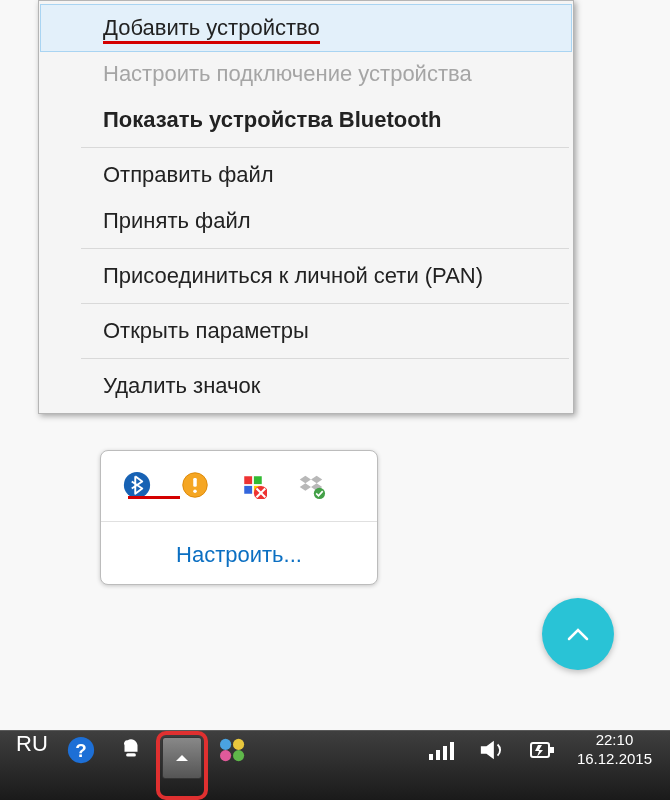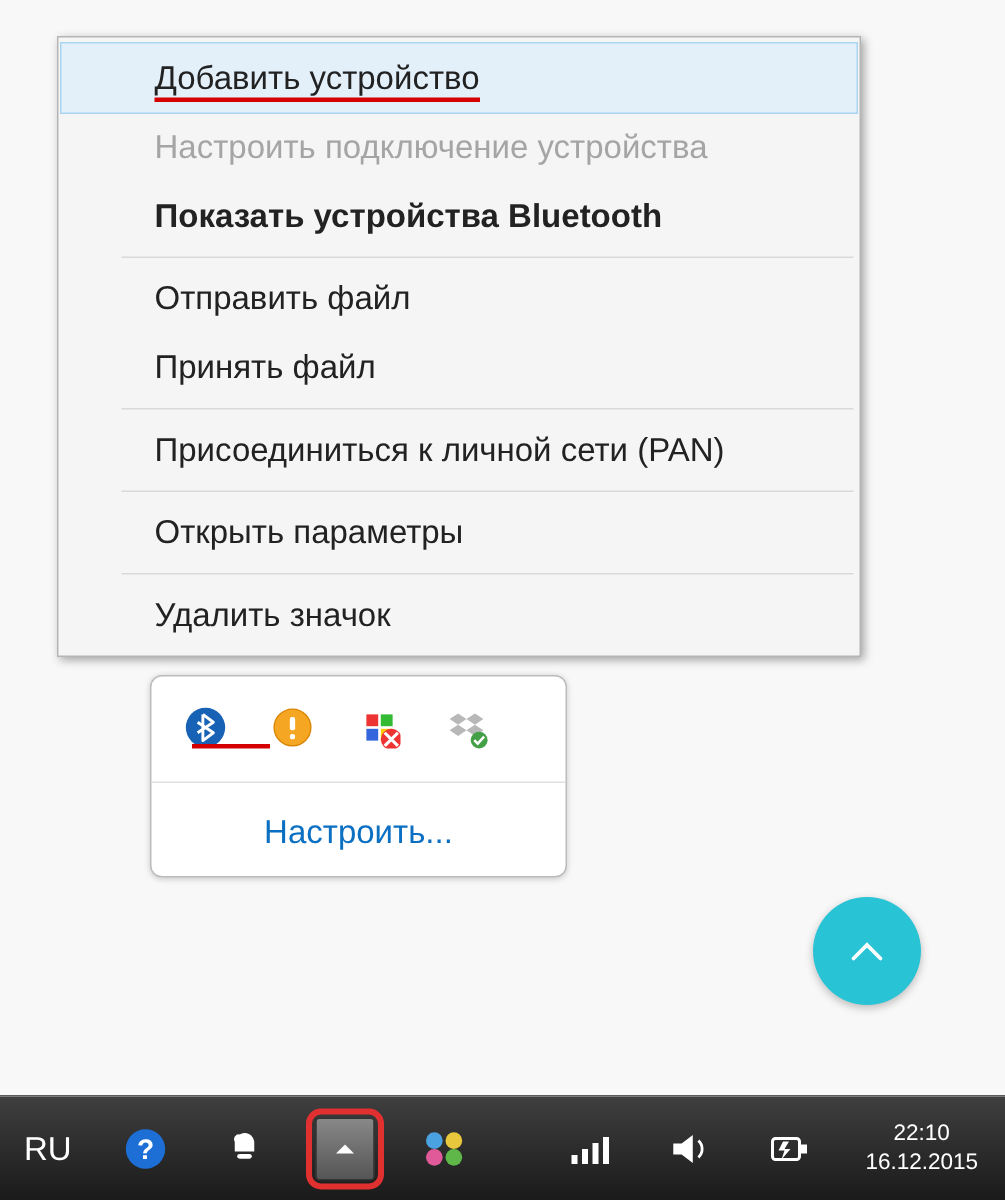--- a/index.html
+++ b/index.html
@@ -22,7 +22,6 @@
       border: 1px solid #b5b5b5;
       box-shadow: 2px 2px 6px rgba(0,0,0,0.35);
       padding: 4px 2px;
-      margin-top: 24px;
     }
     .menu-item {
       padding: 10px 32px 10px 62px;

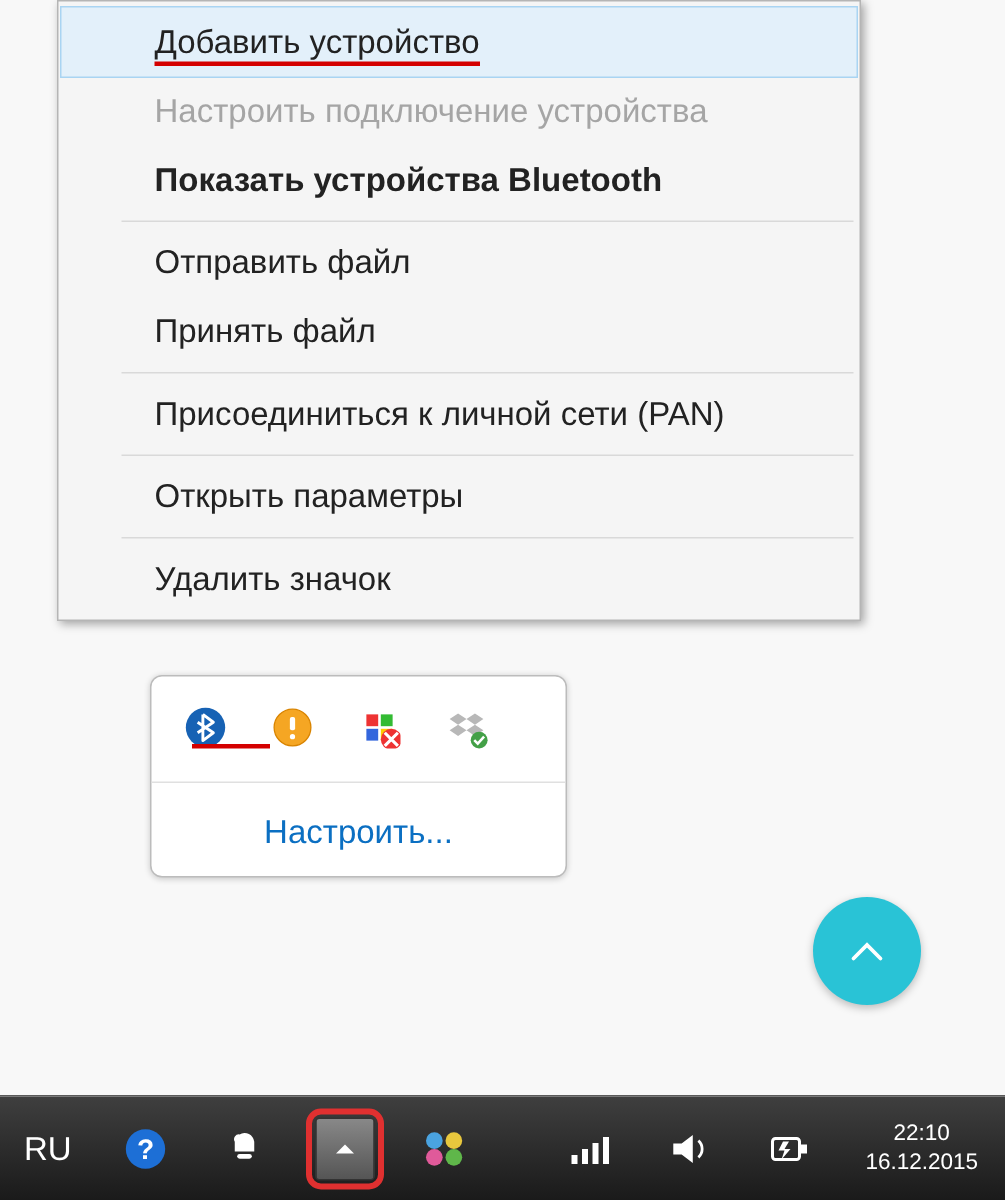--- a/index.html
+++ b/index.html
@@ -119,10 +119,8 @@
       background: linear-gradient(to bottom, #3f3f3f, #1a1a1a);
       border-top: 1px solid #5a5a5a;
       display: flex;
-      align-items: center;
       color: #fff;
       padding: 0 8px;
-      gap: 16px;
     }
     .tb-lang {
       font-size: 22px;

